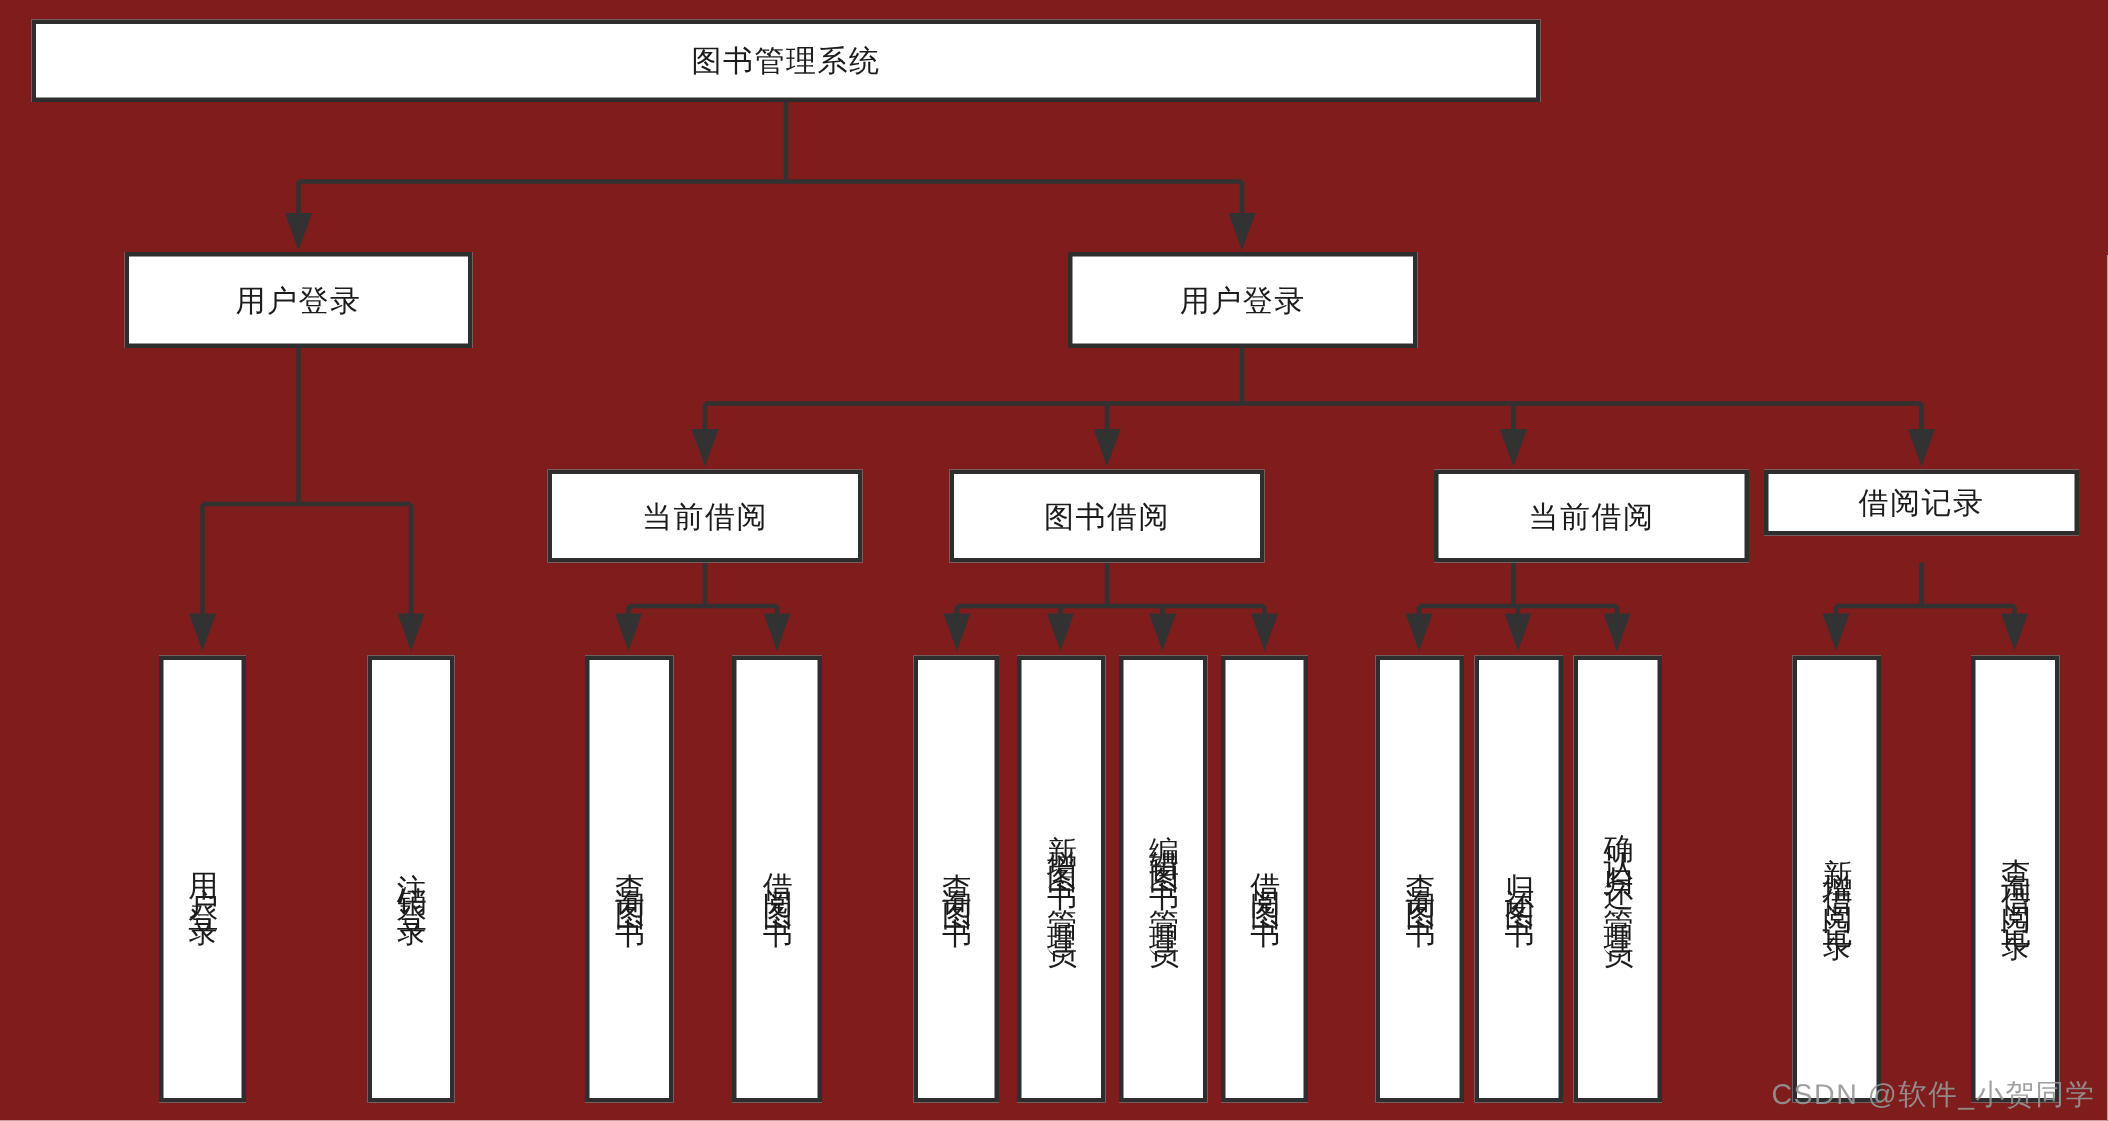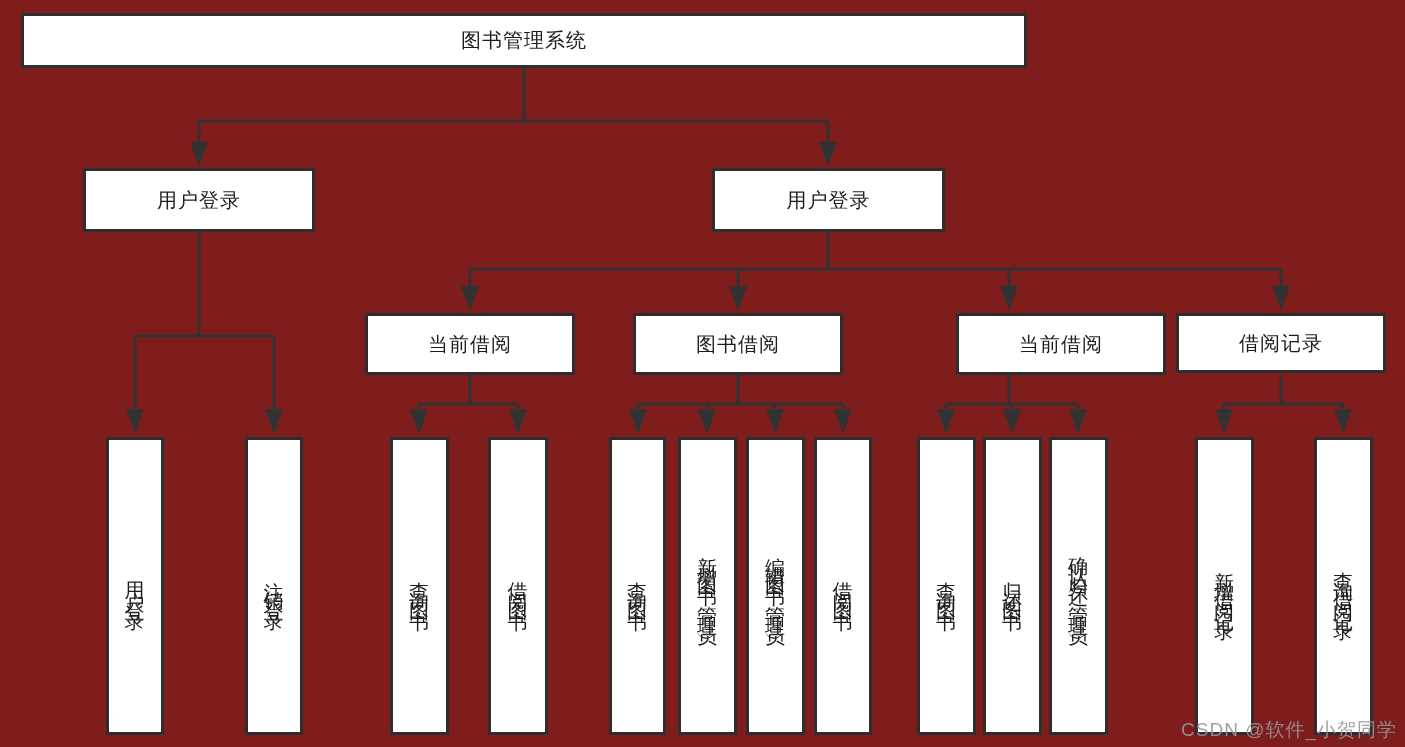--- a/index.html
+++ b/index.html
@@ -136,7 +136,7 @@
   <div class="box" style="left:956px; top:313px; width:210px; height:62px;">
     <span>当前借阅</span>
   </div>
-  <div class="box" style="left:1176px; top:313px; width:210px; height:60px;">
+  <div class="box" style="left:1176px; top:313px; width:210px; height:44px;">
     <span>借阅记录</span>
   </div>
 

